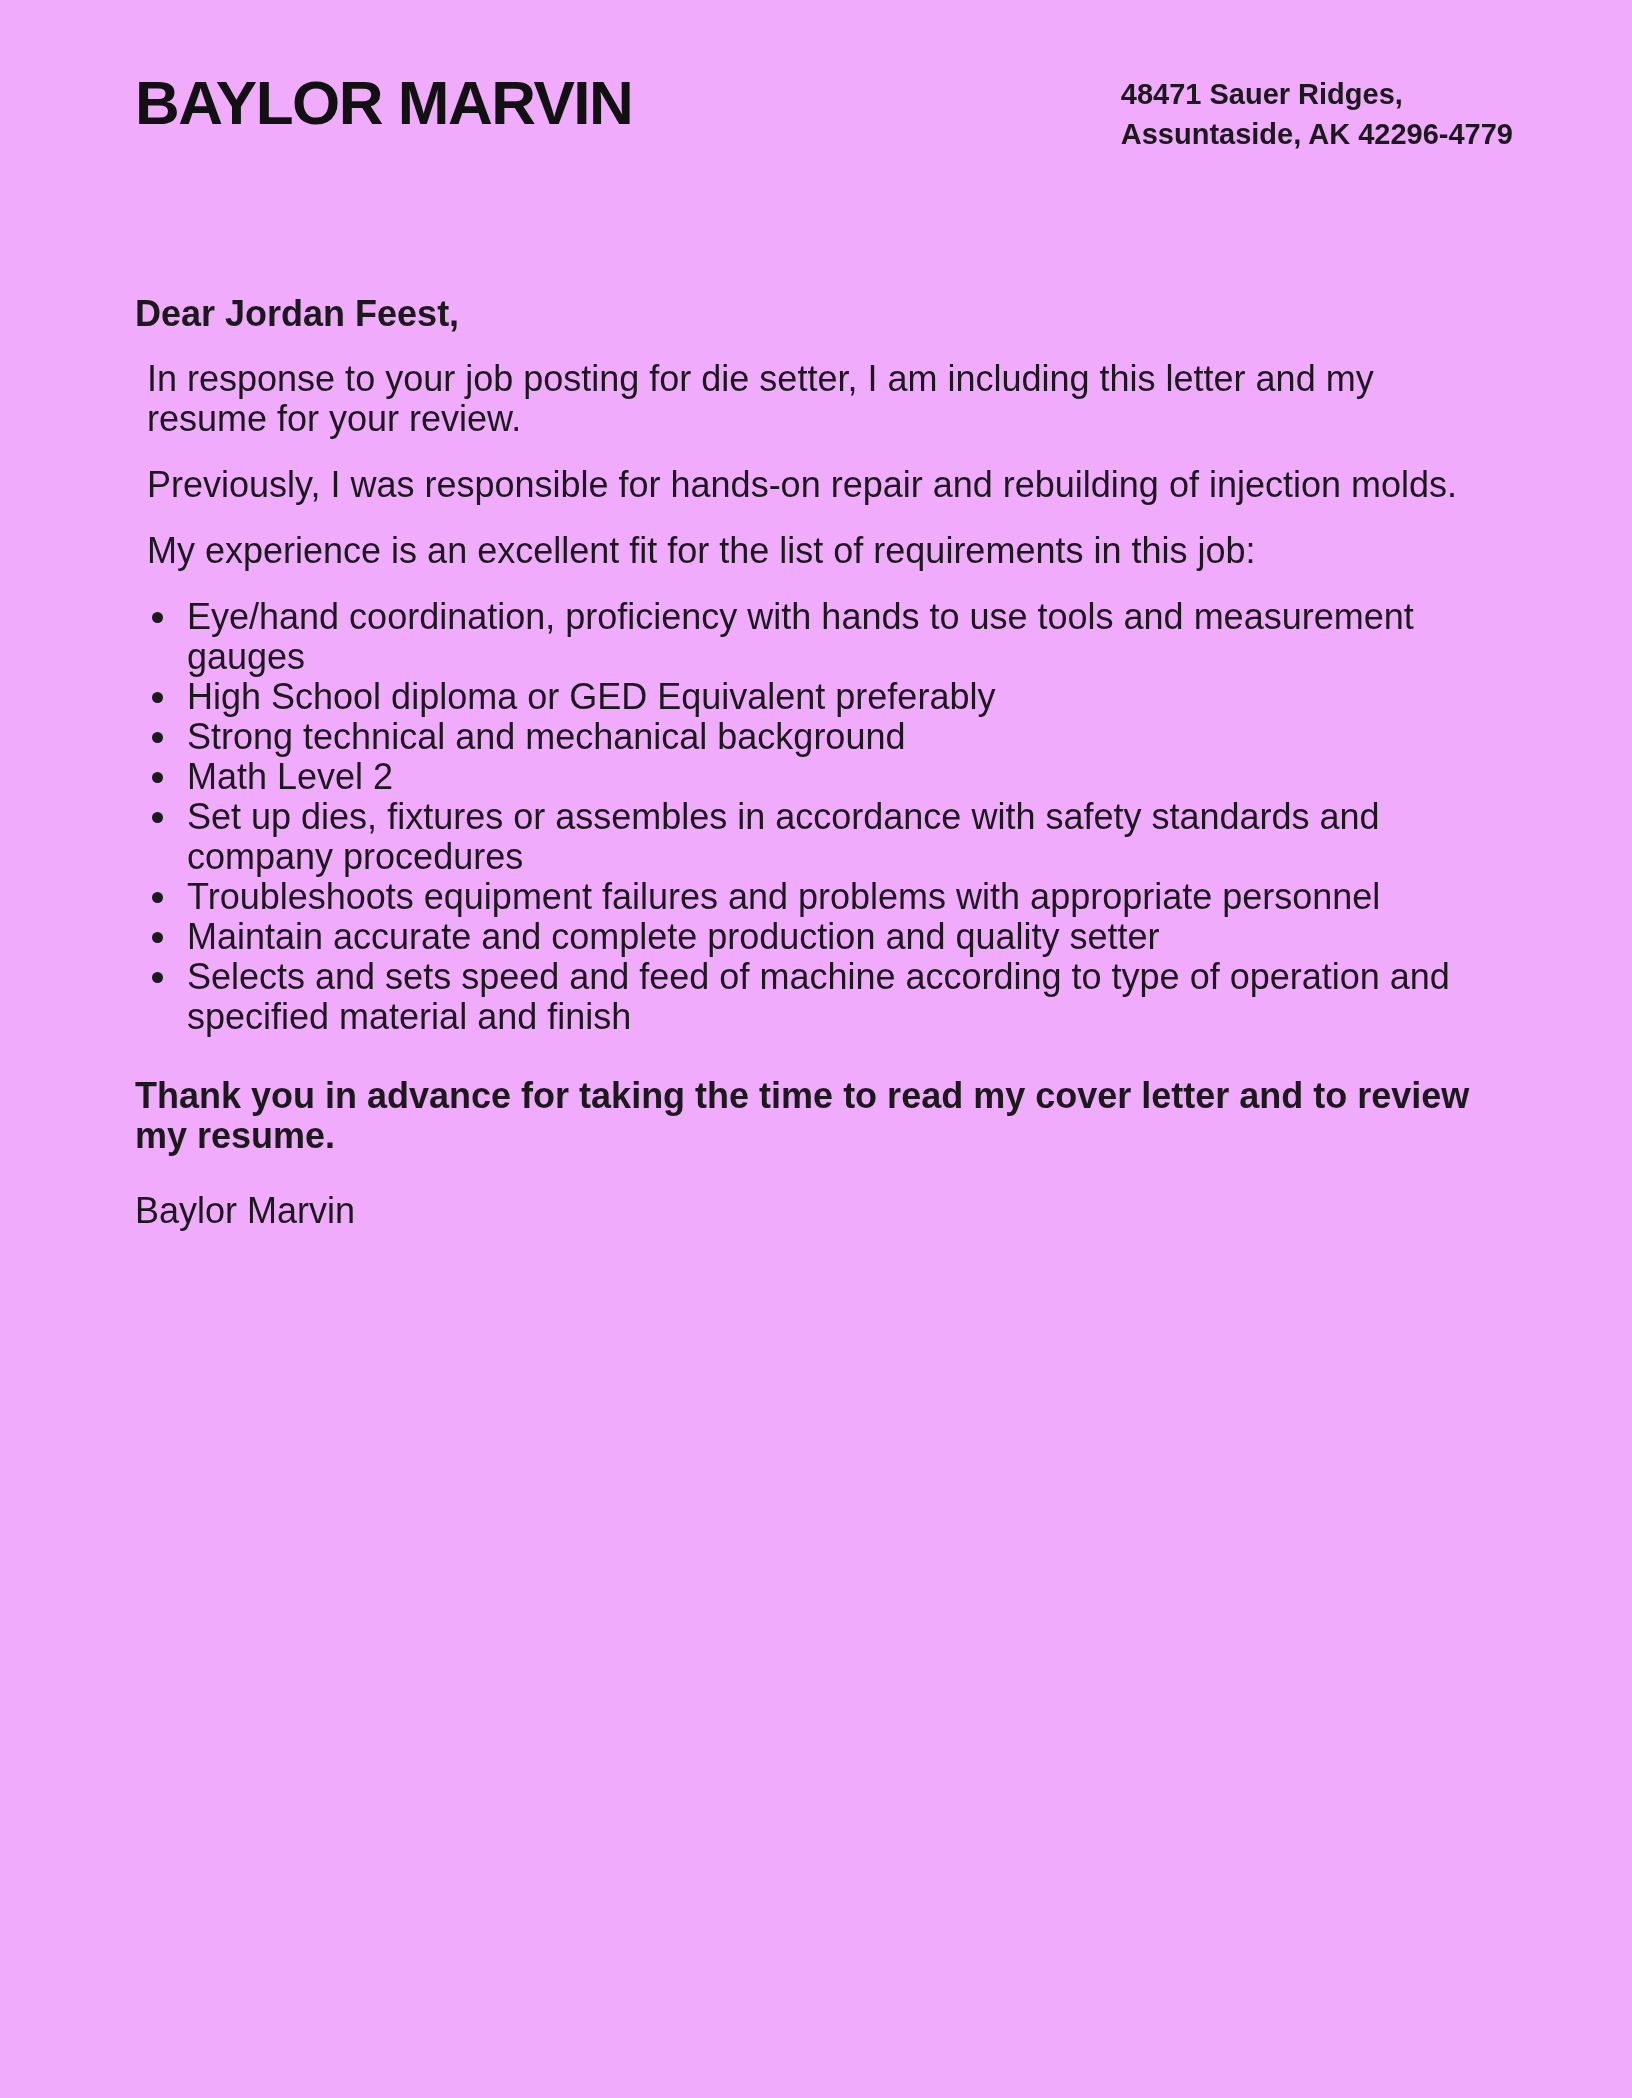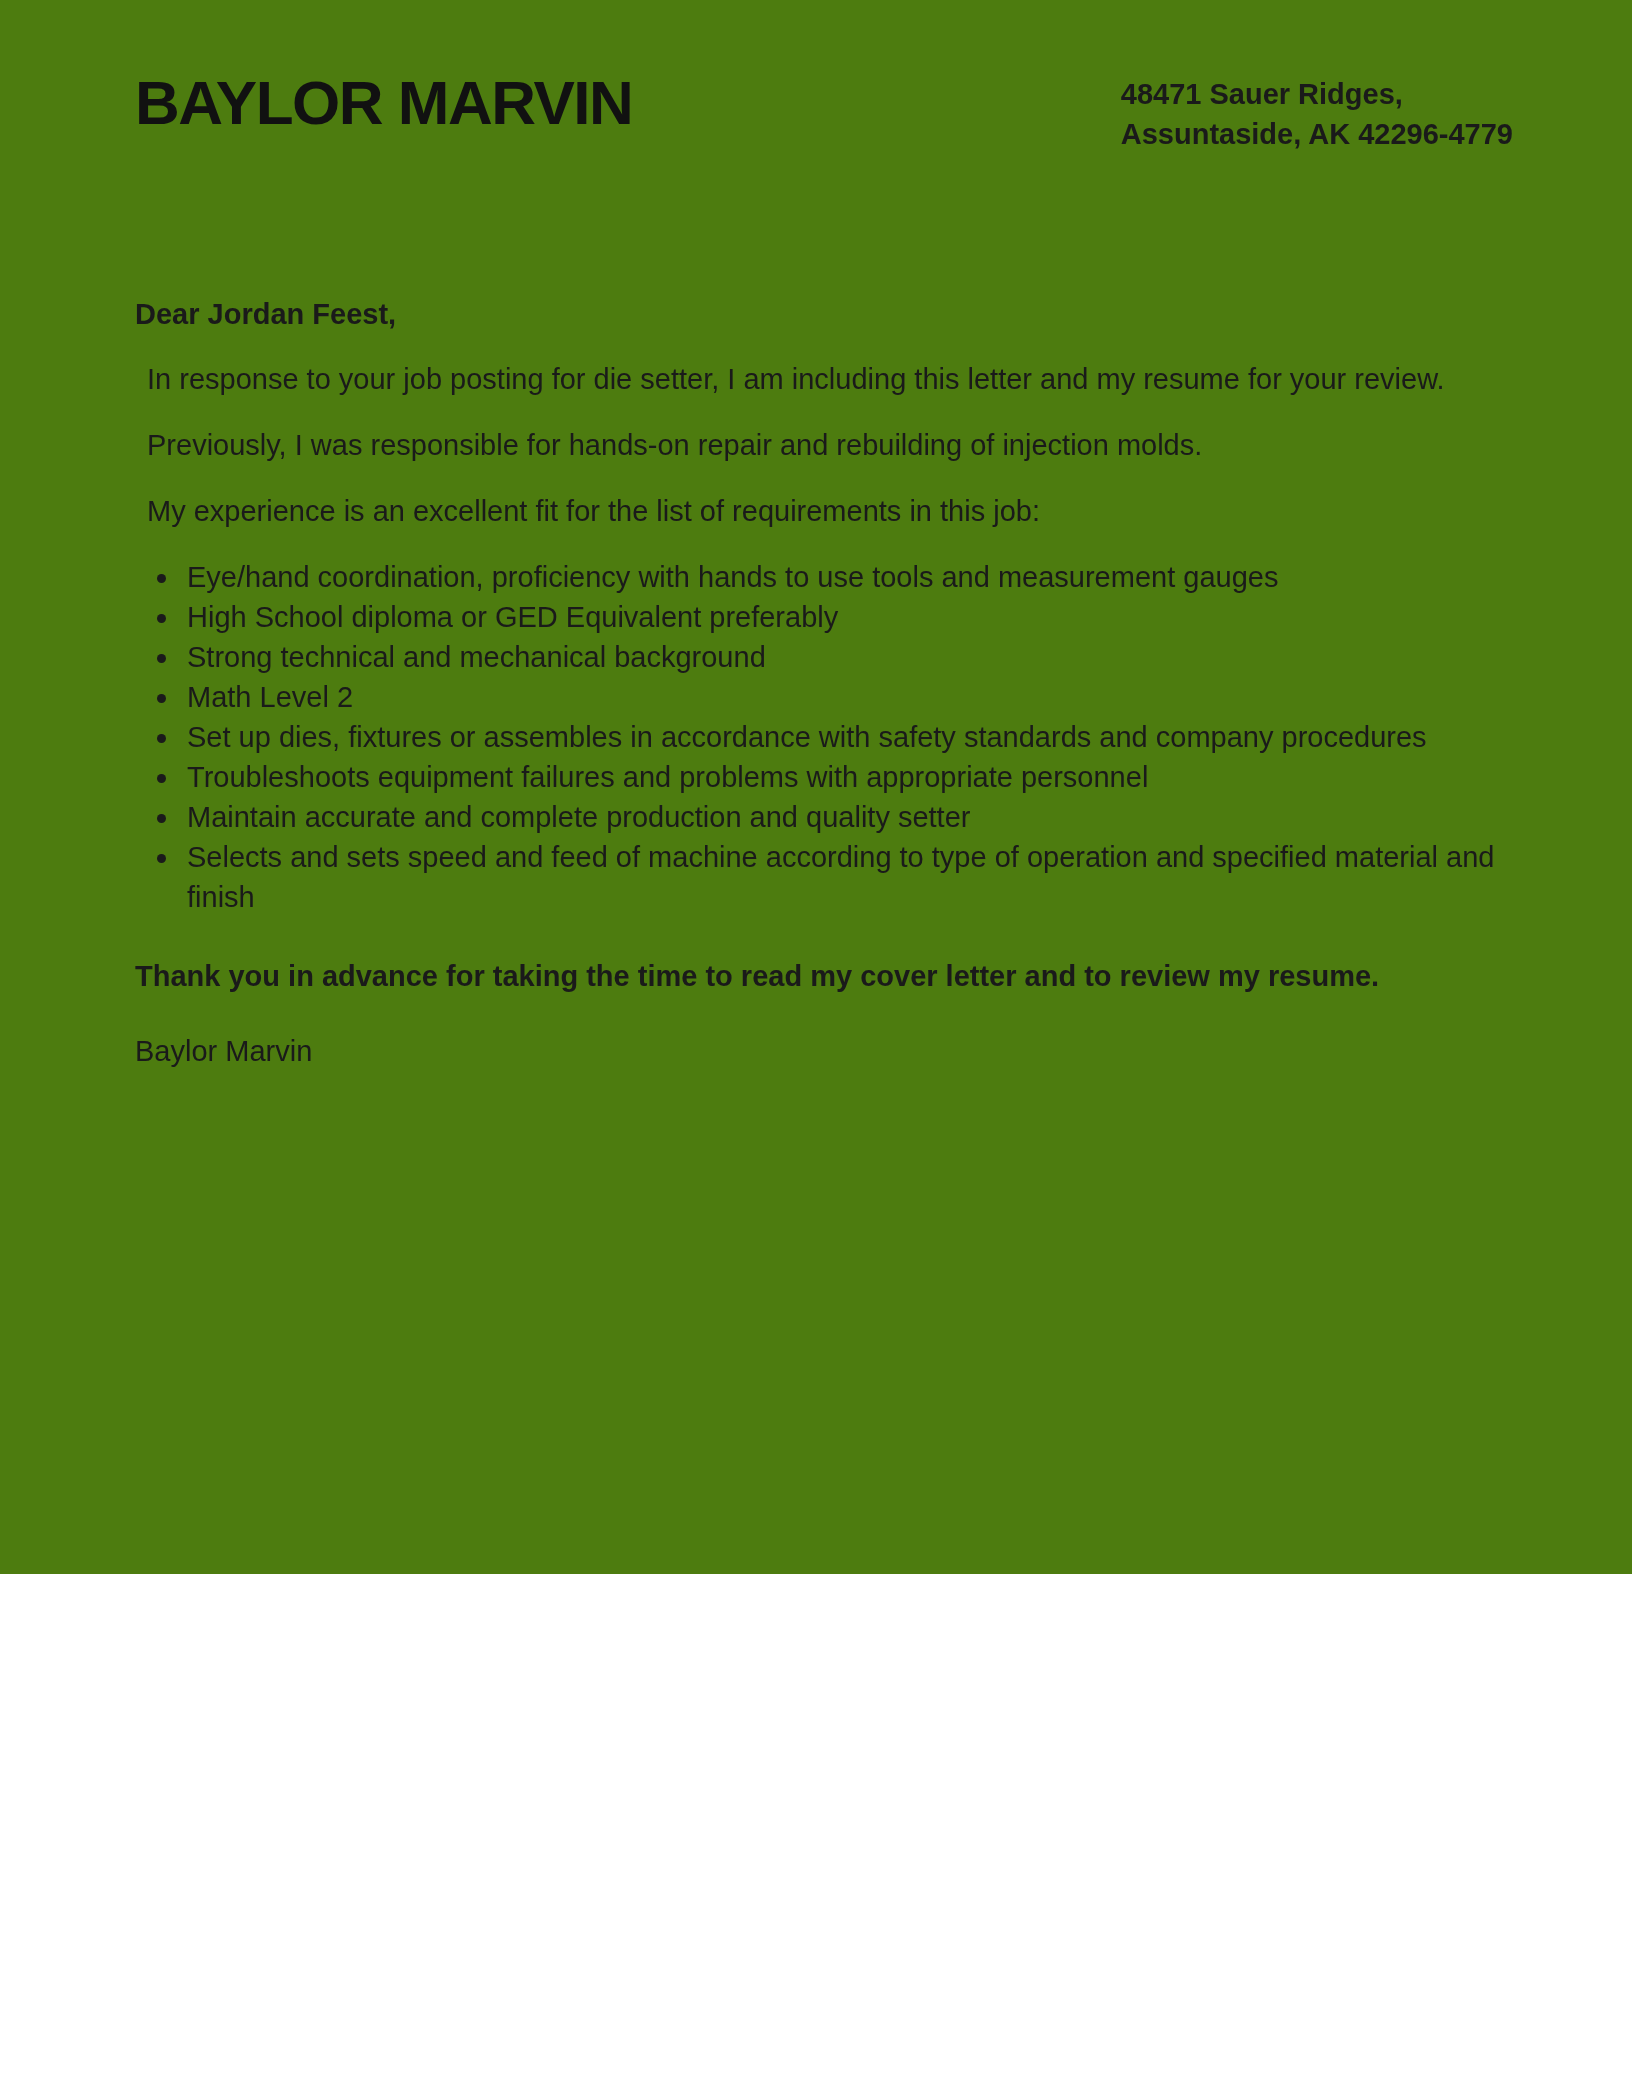--- a/index.html
+++ b/index.html
@@ -10,8 +10,8 @@
   .page {
     position: relative;
     width: 1632px;
-    height: 1574px;
-    background: #4d7c0f;
+    height: 2098px;
+    background: #f0abfc;
     color: #1a1a1a;
     font-family: "Liberation Sans", "DejaVu Sans", sans-serif;
     box-sizing: border-box;

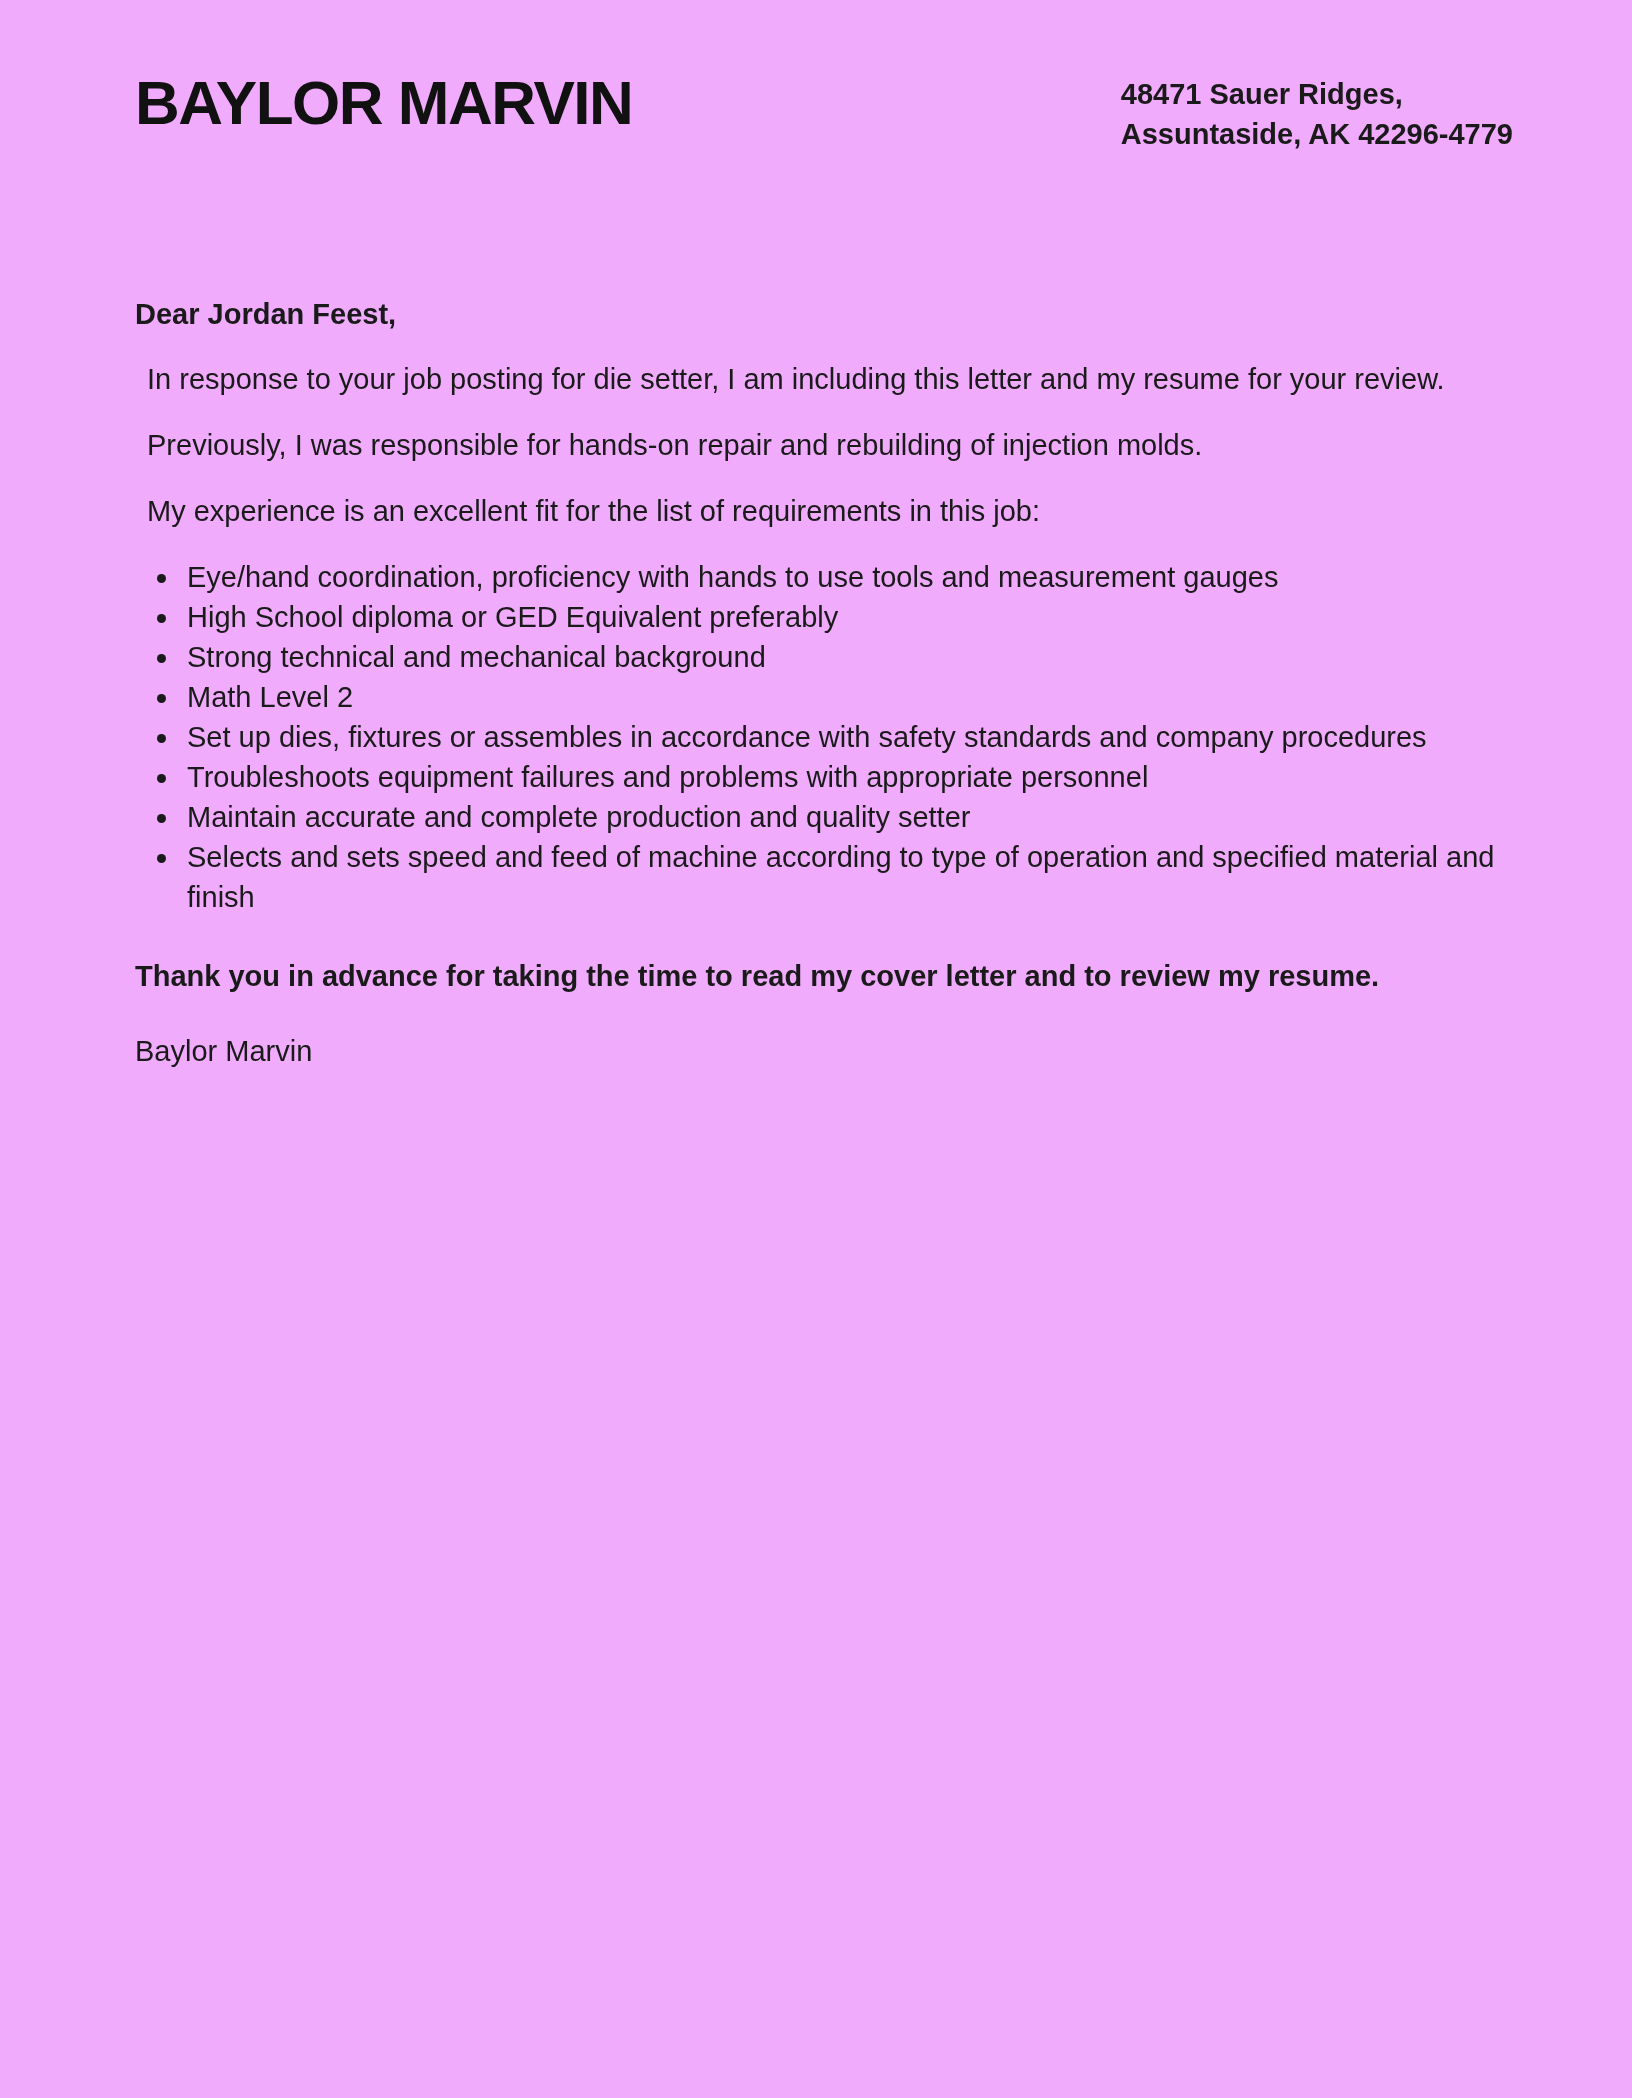--- a/index.html
+++ b/index.html
@@ -43,7 +43,7 @@
   .letter-body {
     margin-top: 140px;
     max-width: 1368px;
-    font-size: 29px;
+    font-size: 36px;
     line-height: 40px;
     color: #1a1a1a;
   }

